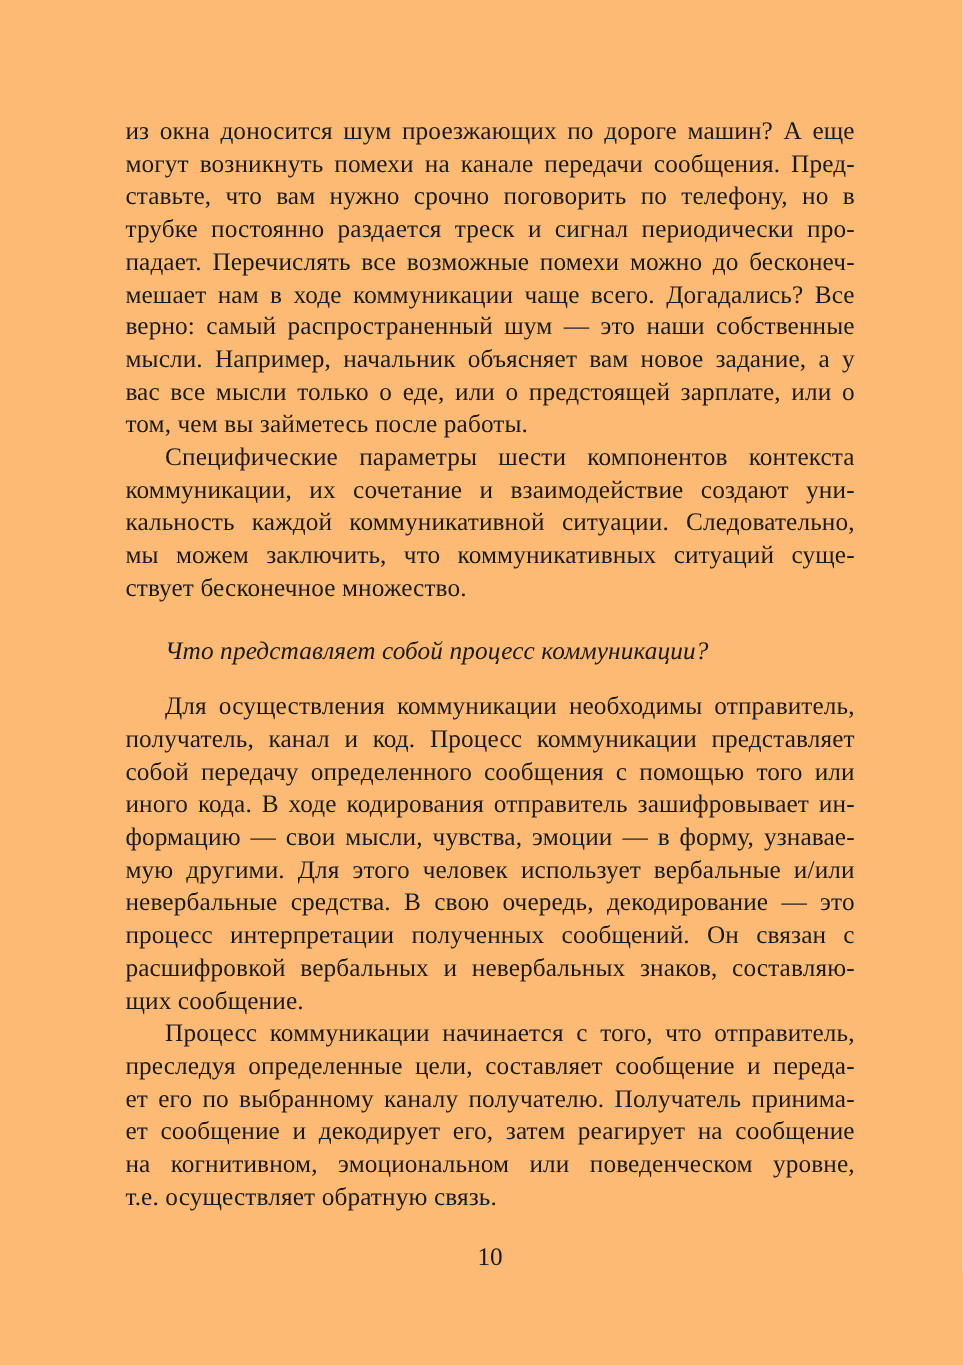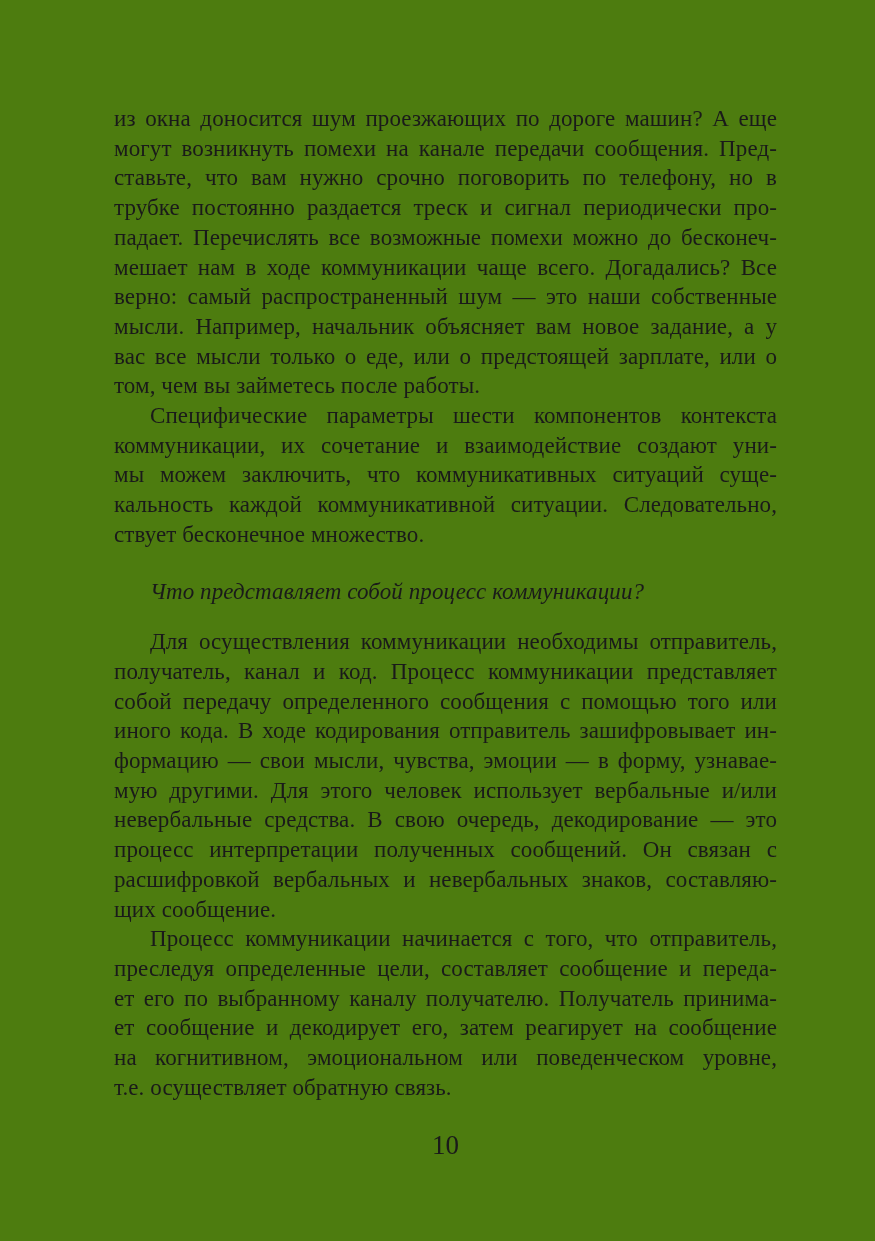--- a/index.html
+++ b/index.html
@@ -18,7 +18,7 @@
   .page {
     position: absolute;
     inset: 0;
-    background: #4d7c0f;
+    background: #fdba74;
   }
   .text-block {
     position: absolute;

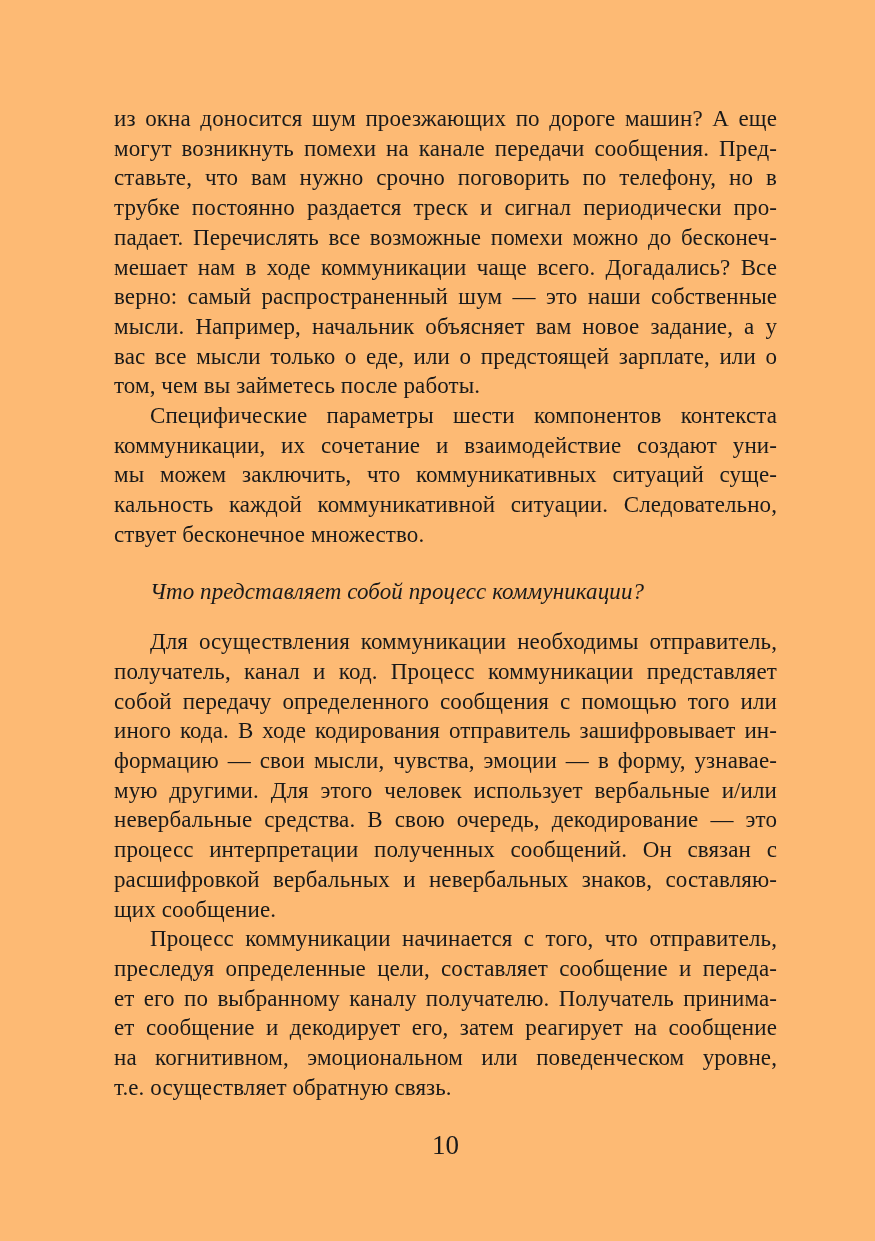--- a/index.html
+++ b/index.html
@@ -83,8 +83,8 @@
       <div class="para body indent">
         <div class="line first just">Специфические параметры шести компонентов контекста</div>
         <div class="line just">коммуникации, их сочетание и взаимодействие создают уни-</div>
+        <div class="line just">кальность каждой коммуникативной ситуации. Следовательно,</div>
         <div class="line just">мы можем заключить, что коммуникативных ситуаций суще-</div>
-        <div class="line just">кальность каждой коммуникативной ситуации. Следовательно,</div>
         <div class="line">ствует бесконечное множество.</div>
       </div>
       <div class="para heading indent">

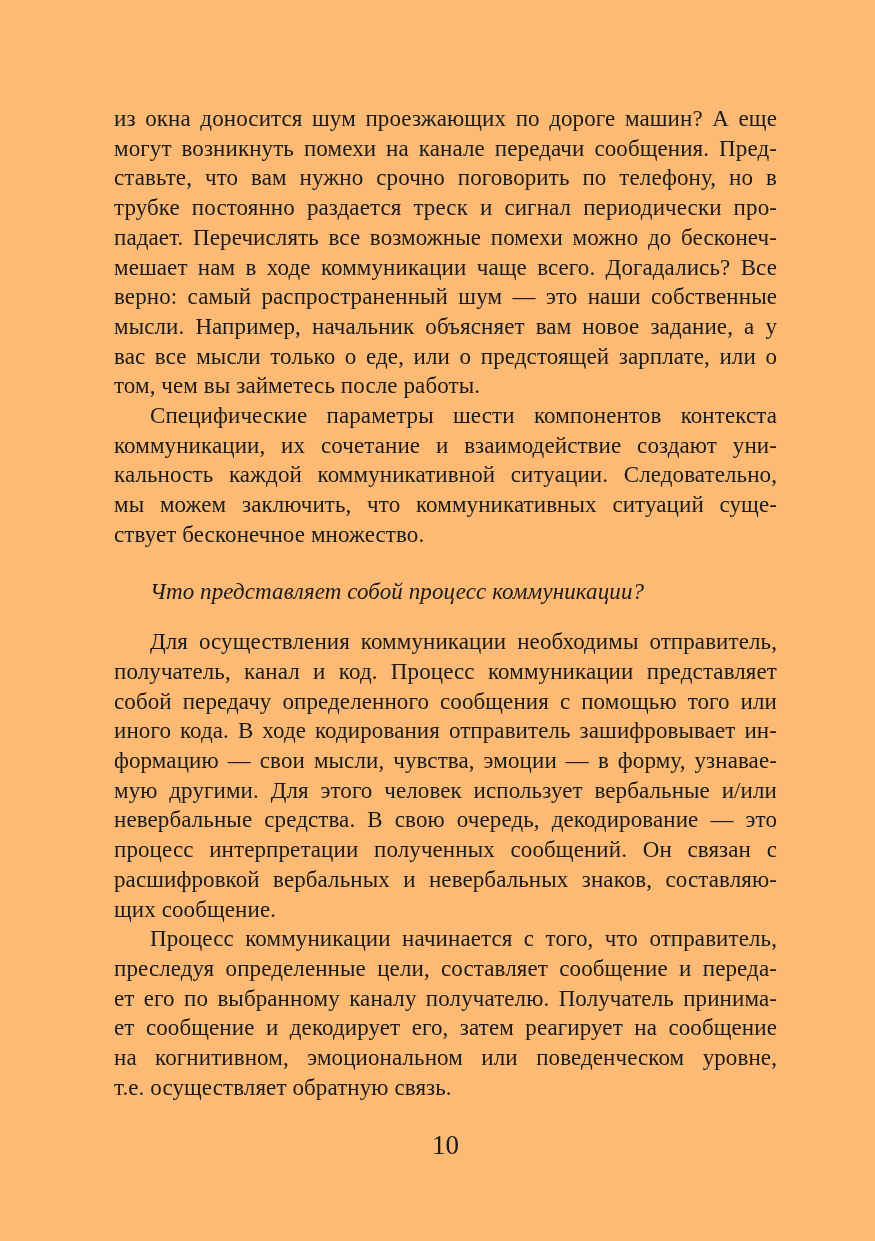--- a/index.html
+++ b/index.html
@@ -59,7 +59,7 @@
     width: 663px;
     top: 1130px;
     text-align: center;
-    font-size: 27px;
+    font-size: 23px;
     color: #1a1a1a;
   }
 </style>

